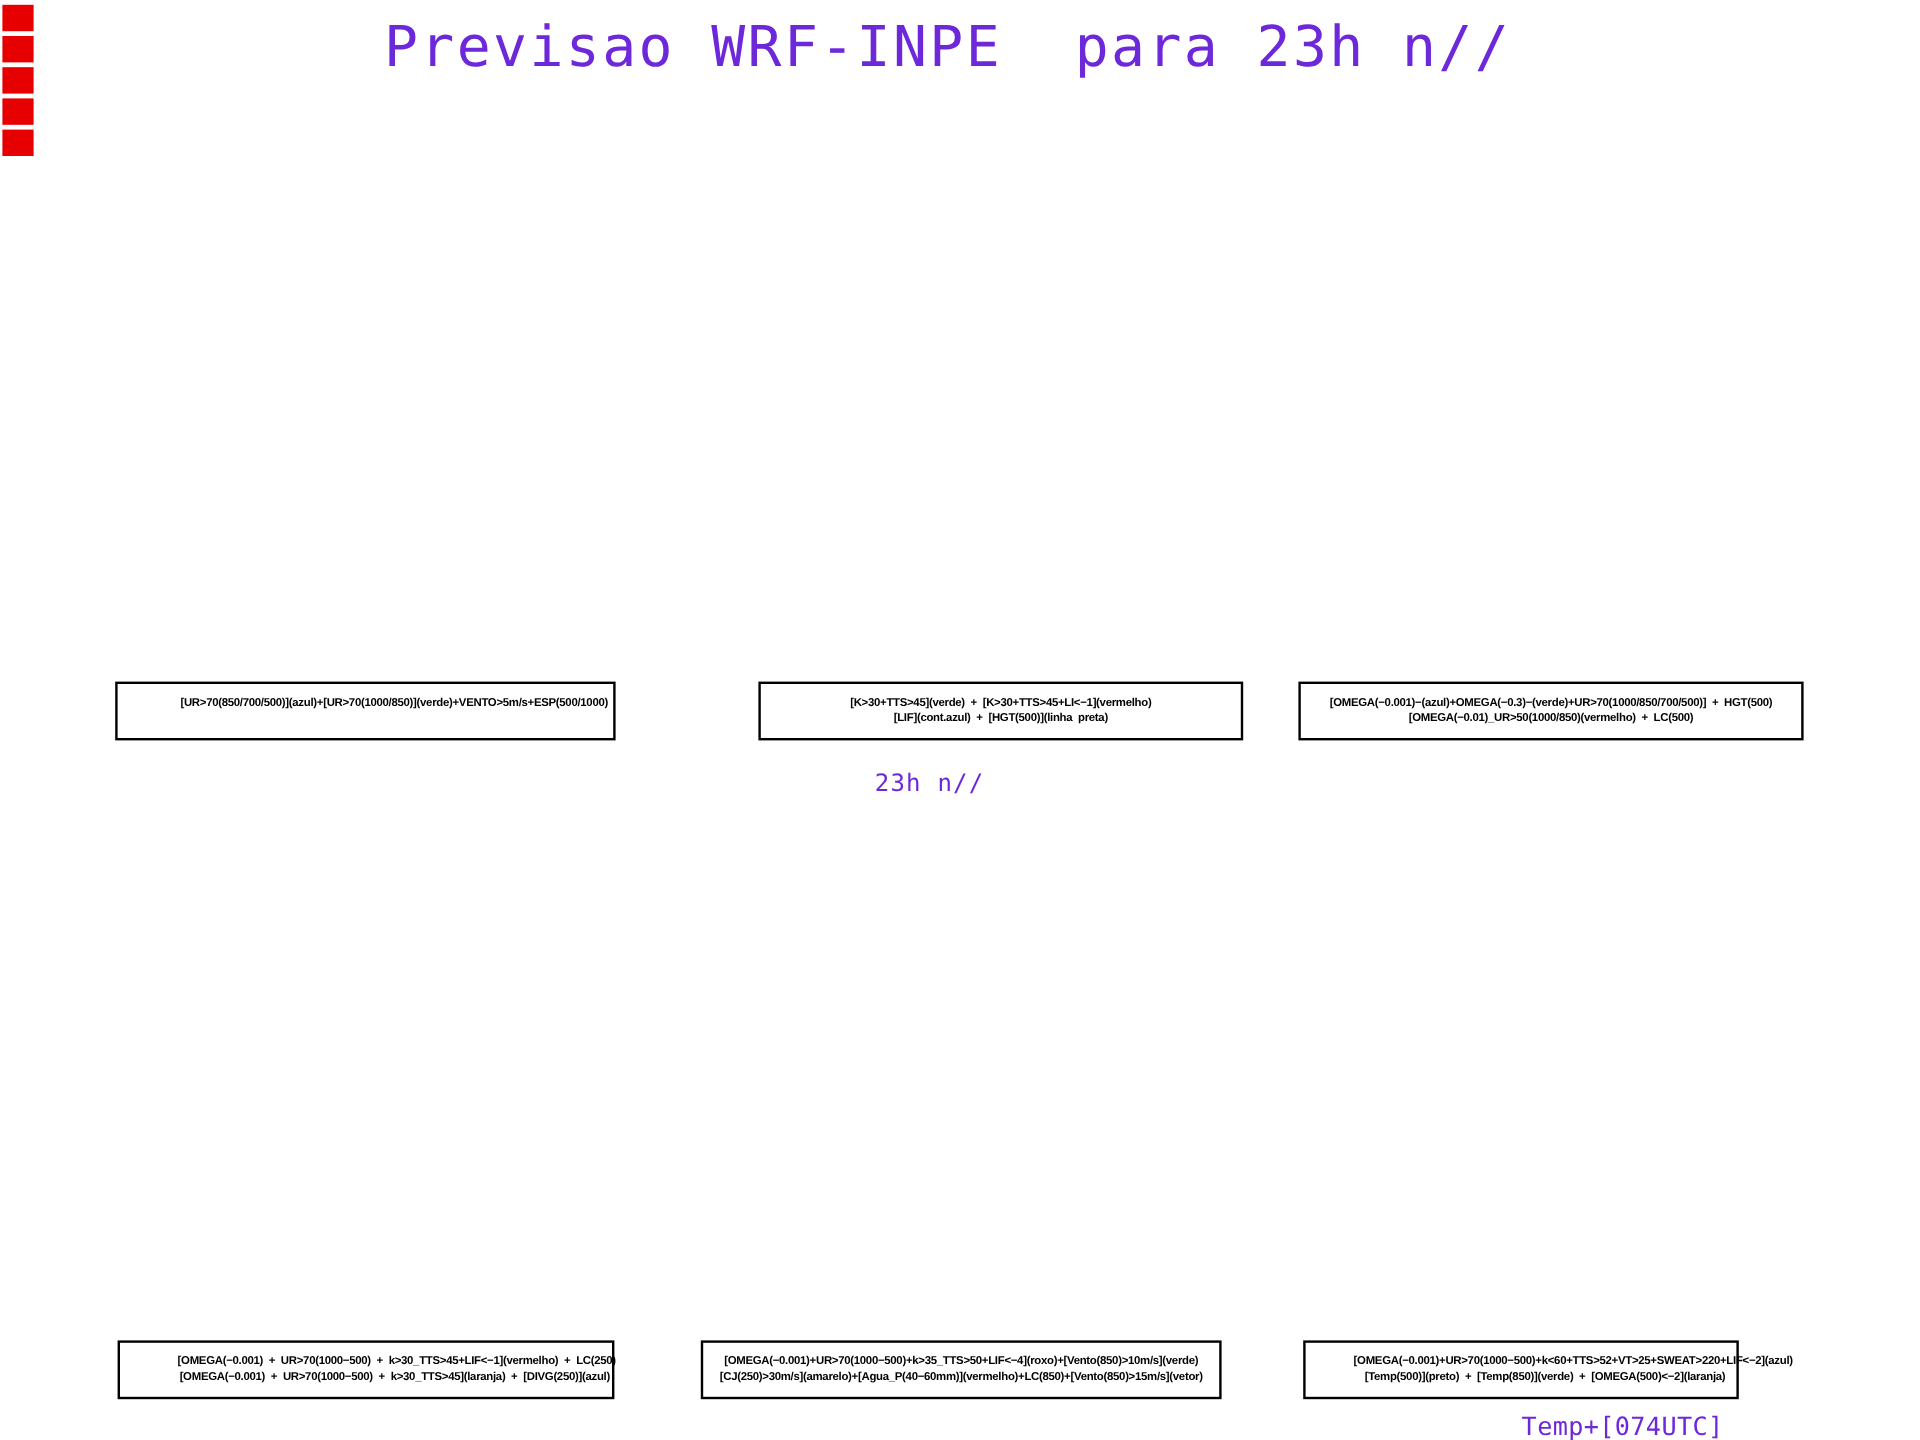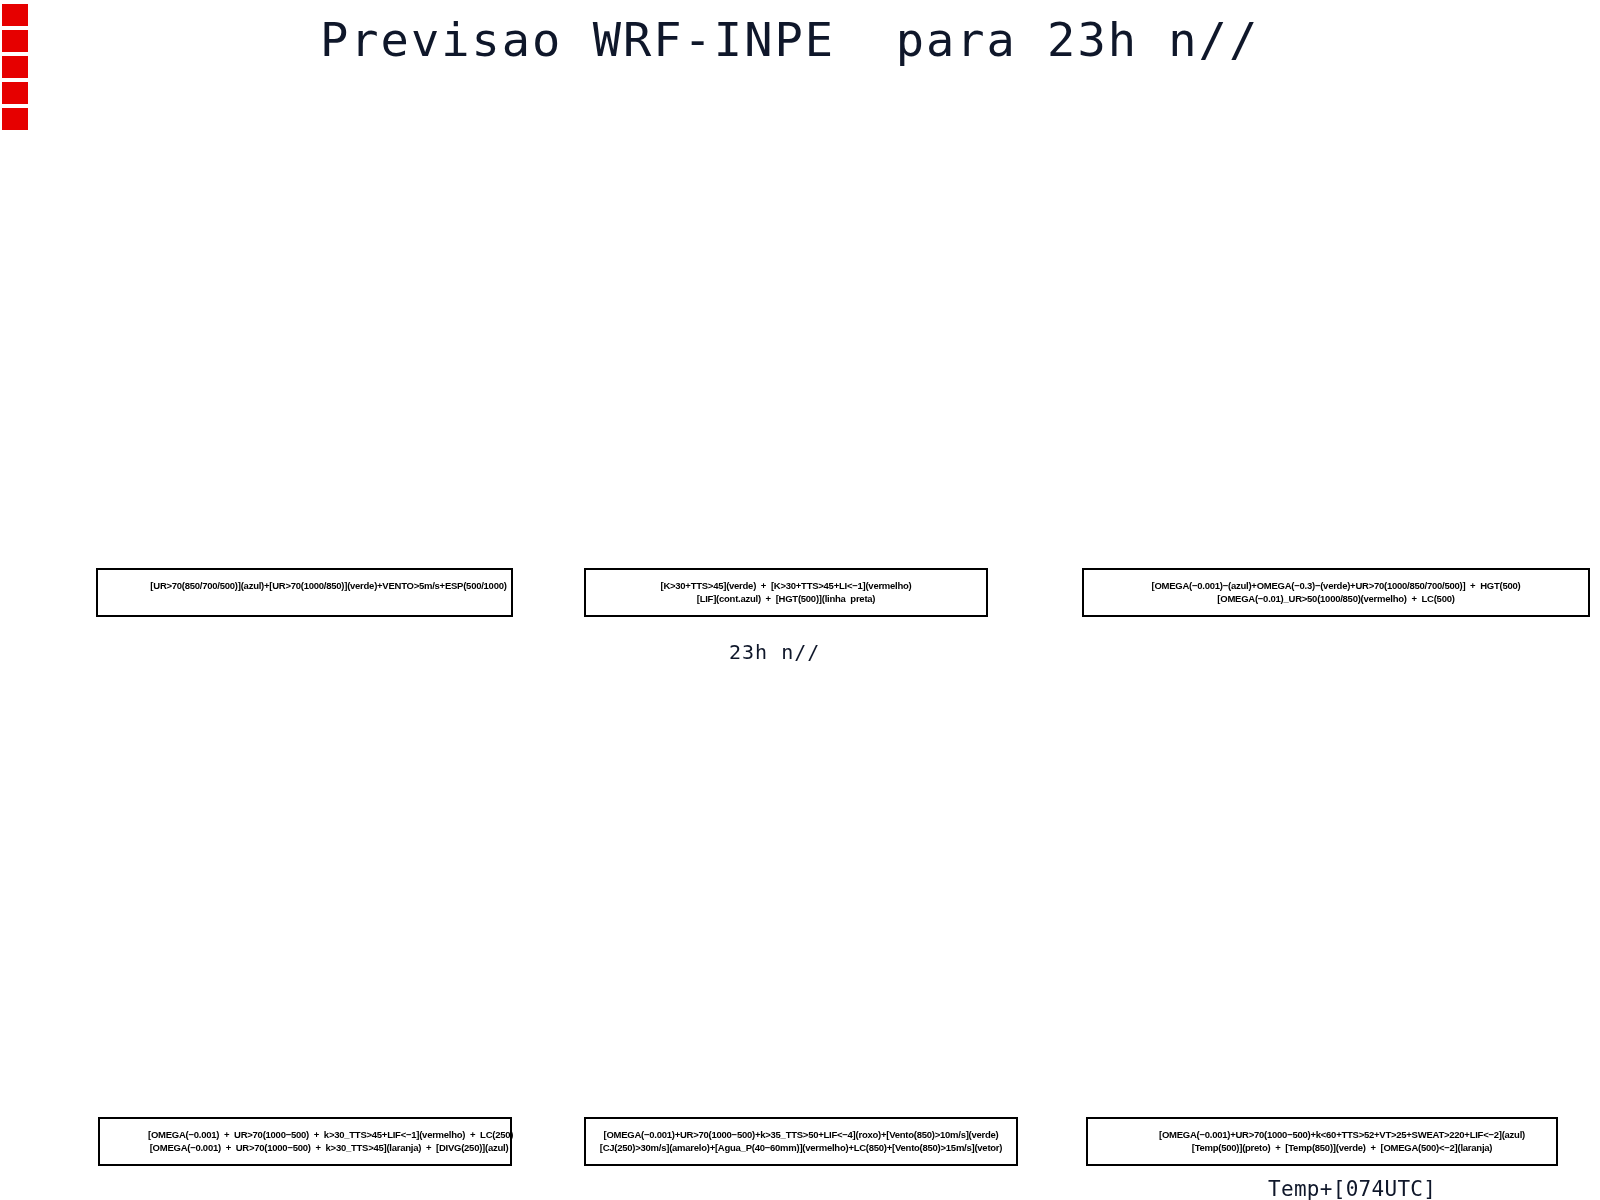--- a/index.html
+++ b/index.html
@@ -18,7 +18,7 @@
     position: absolute;
     font-family: "DejaVu Sans Mono", monospace;
     font-weight: normal;
-    color: #0f172a;
+    color: #6d28d9;
     white-space: pre;
     line-height: 1;
     text-align: right;

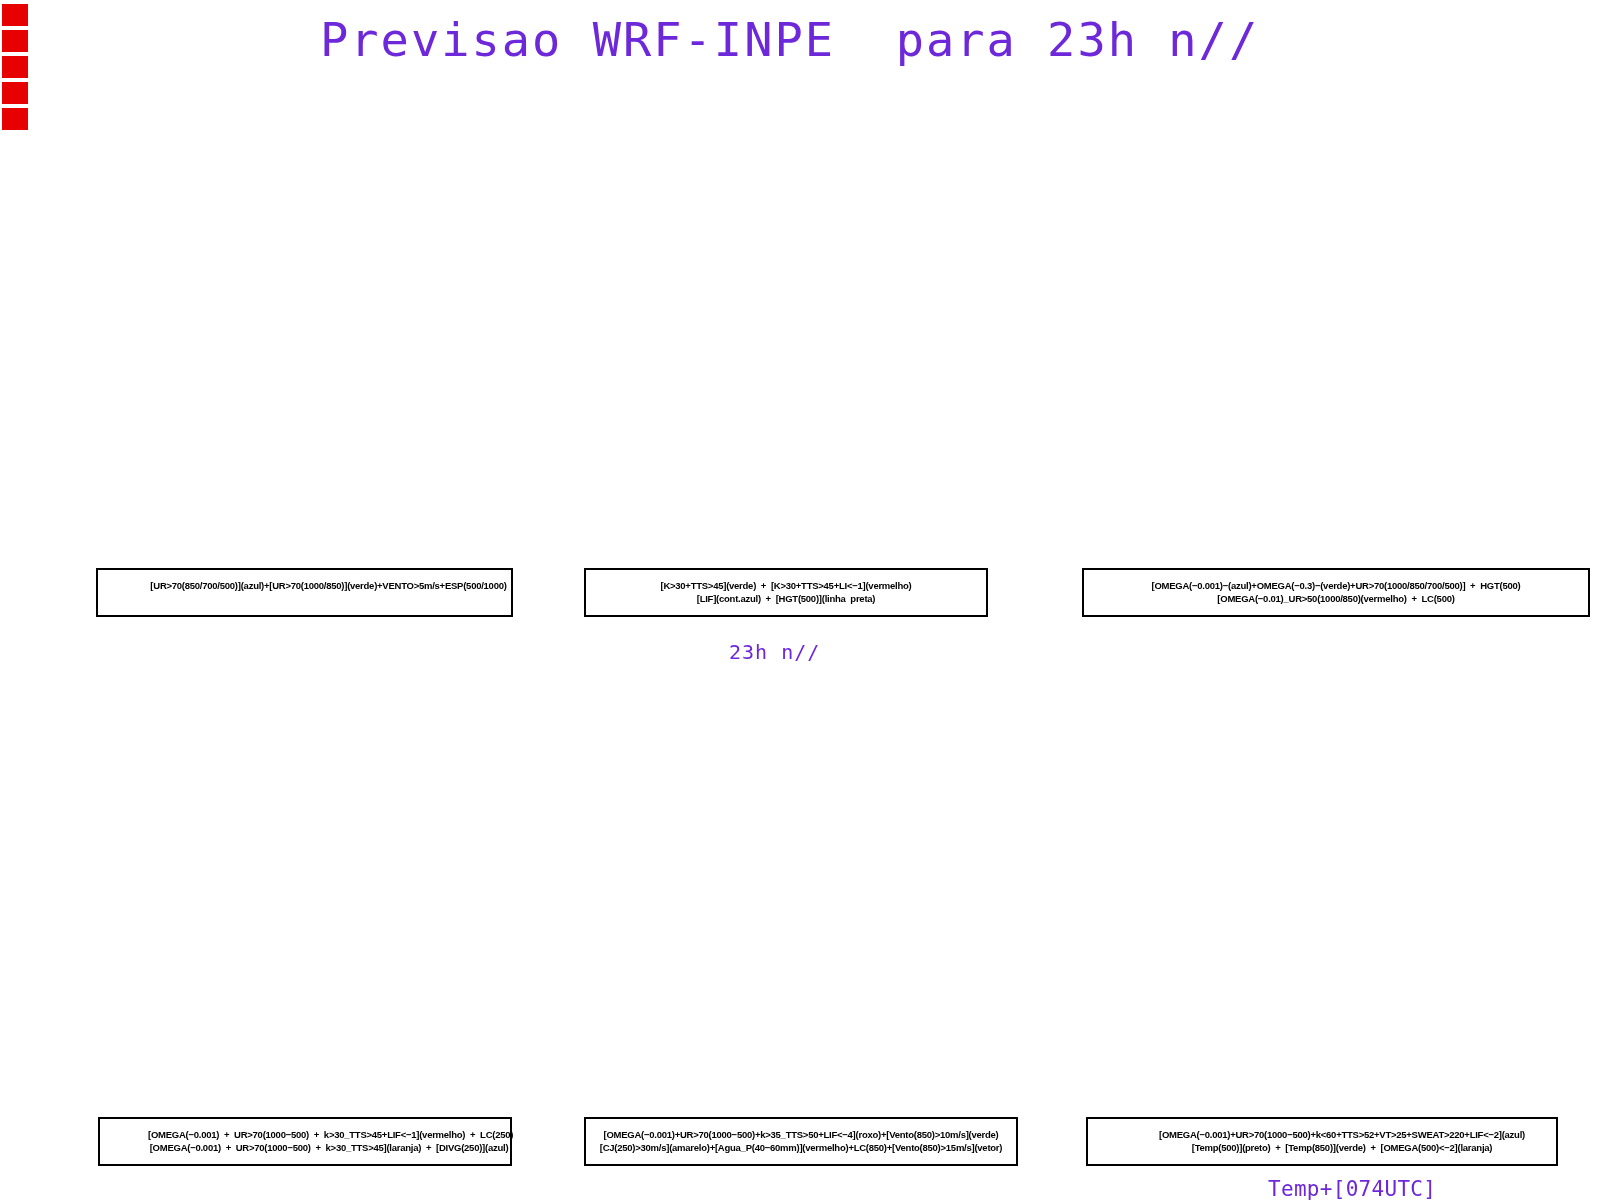--- a/index.html
+++ b/index.html
@@ -83,7 +83,7 @@
   <div class="ln">[UR&gt;70(850/700/500)](azul)+[UR&gt;70(1000/850)](verde)+VENTO&gt;5m/s+ESP(500/1000)</div>
   <div class="ln"></div>
 </div>
-<div id="box2" class="lbox" style="border-color: rgb(0, 0, 0);">
+<div id="box2" class="lbox" style="border-color: rgb(0, 0, 0); margin-left: 48px;">
   <div class="ln">[K&gt;30+TTS&gt;45](verde)  +  [K&gt;30+TTS&gt;45+LI&lt;−1](vermelho)</div>
   <div class="ln">[LIF](cont.azul)  +  [HGT(500)](linha  preta)</div>
 </div>

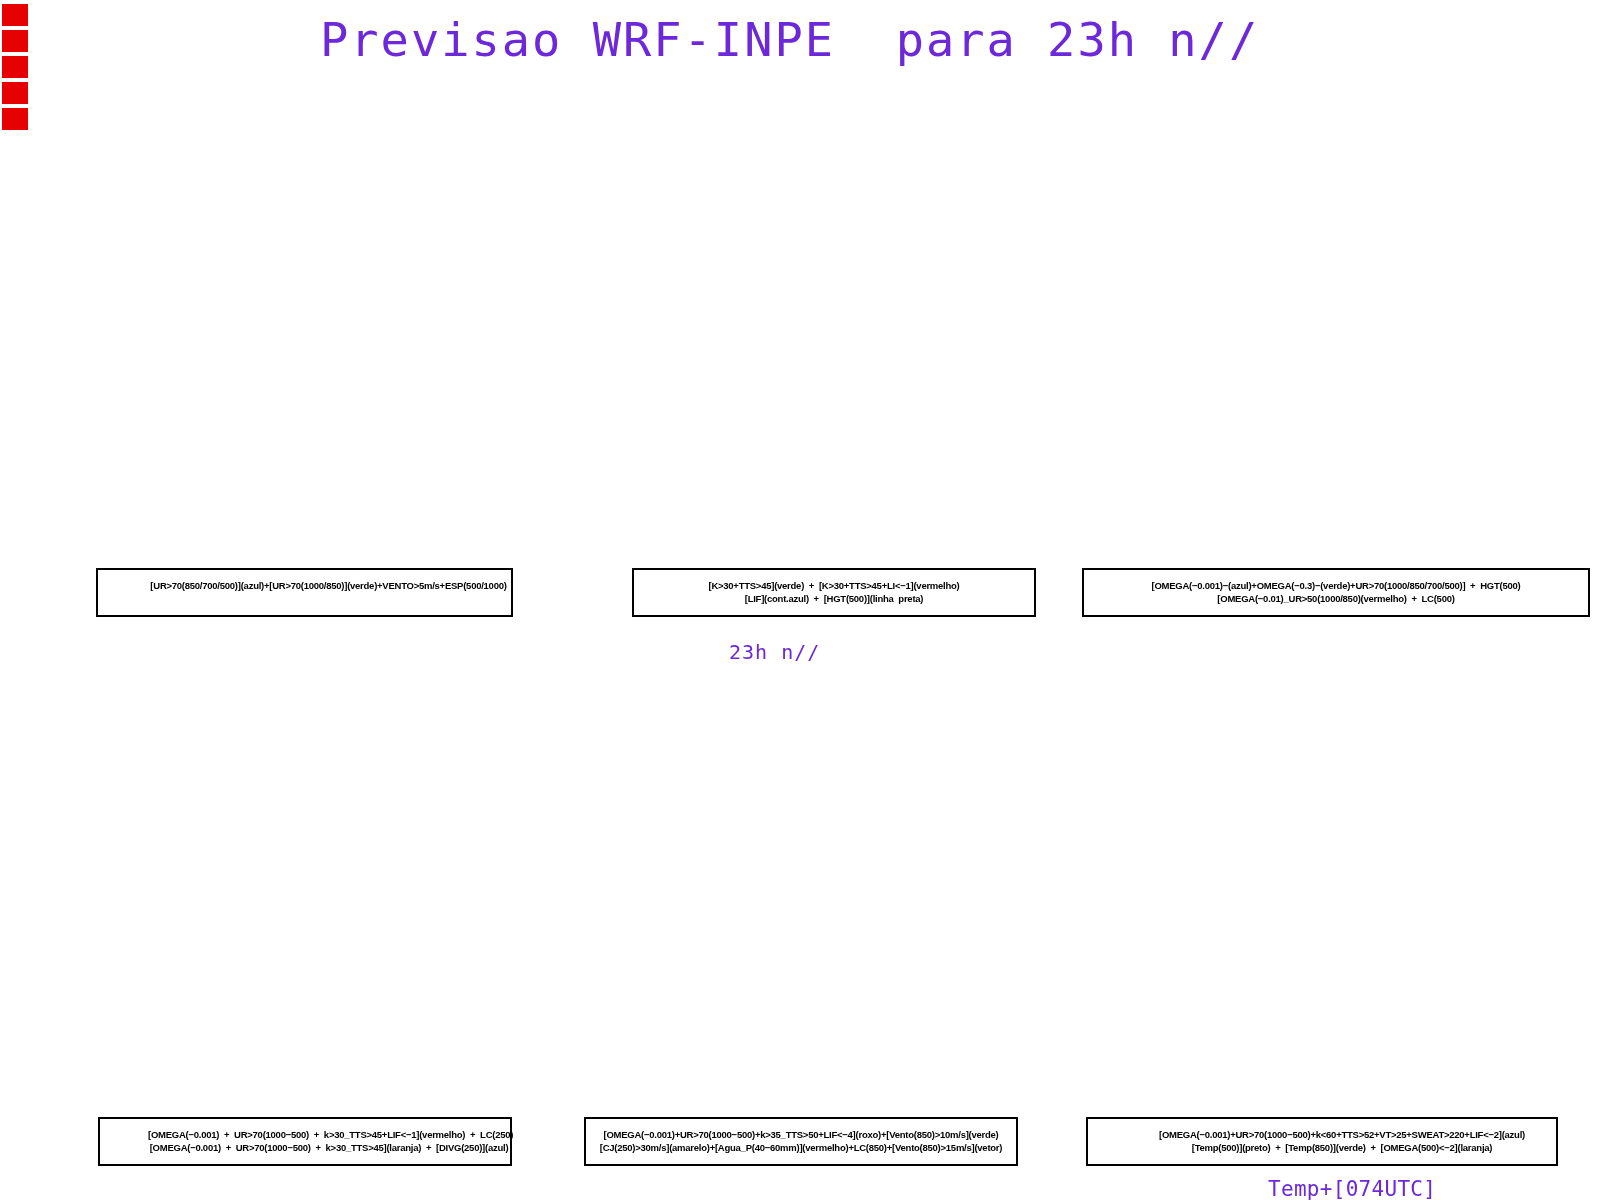--- a/index.html
+++ b/index.html
@@ -49,7 +49,7 @@
   }
   #box1 { left: 96px;   top: 568px;  width: 417px; }
   #box2 { left: 584px;  top: 568px;  width: 404px; }
-  #box3 { left: 1082px; top: 568px;  width: 508px; }
+  #box3 { left: 1082px; top: 568px;  width: 421px; }
   #box4 { left: 98px;   top: 1117px; width: 414px; }
   #box5 { left: 584px;  top: 1117px; width: 434px; }
   #box6 { left: 1086px; top: 1117px; width: 472px; padding-left: 40px; }

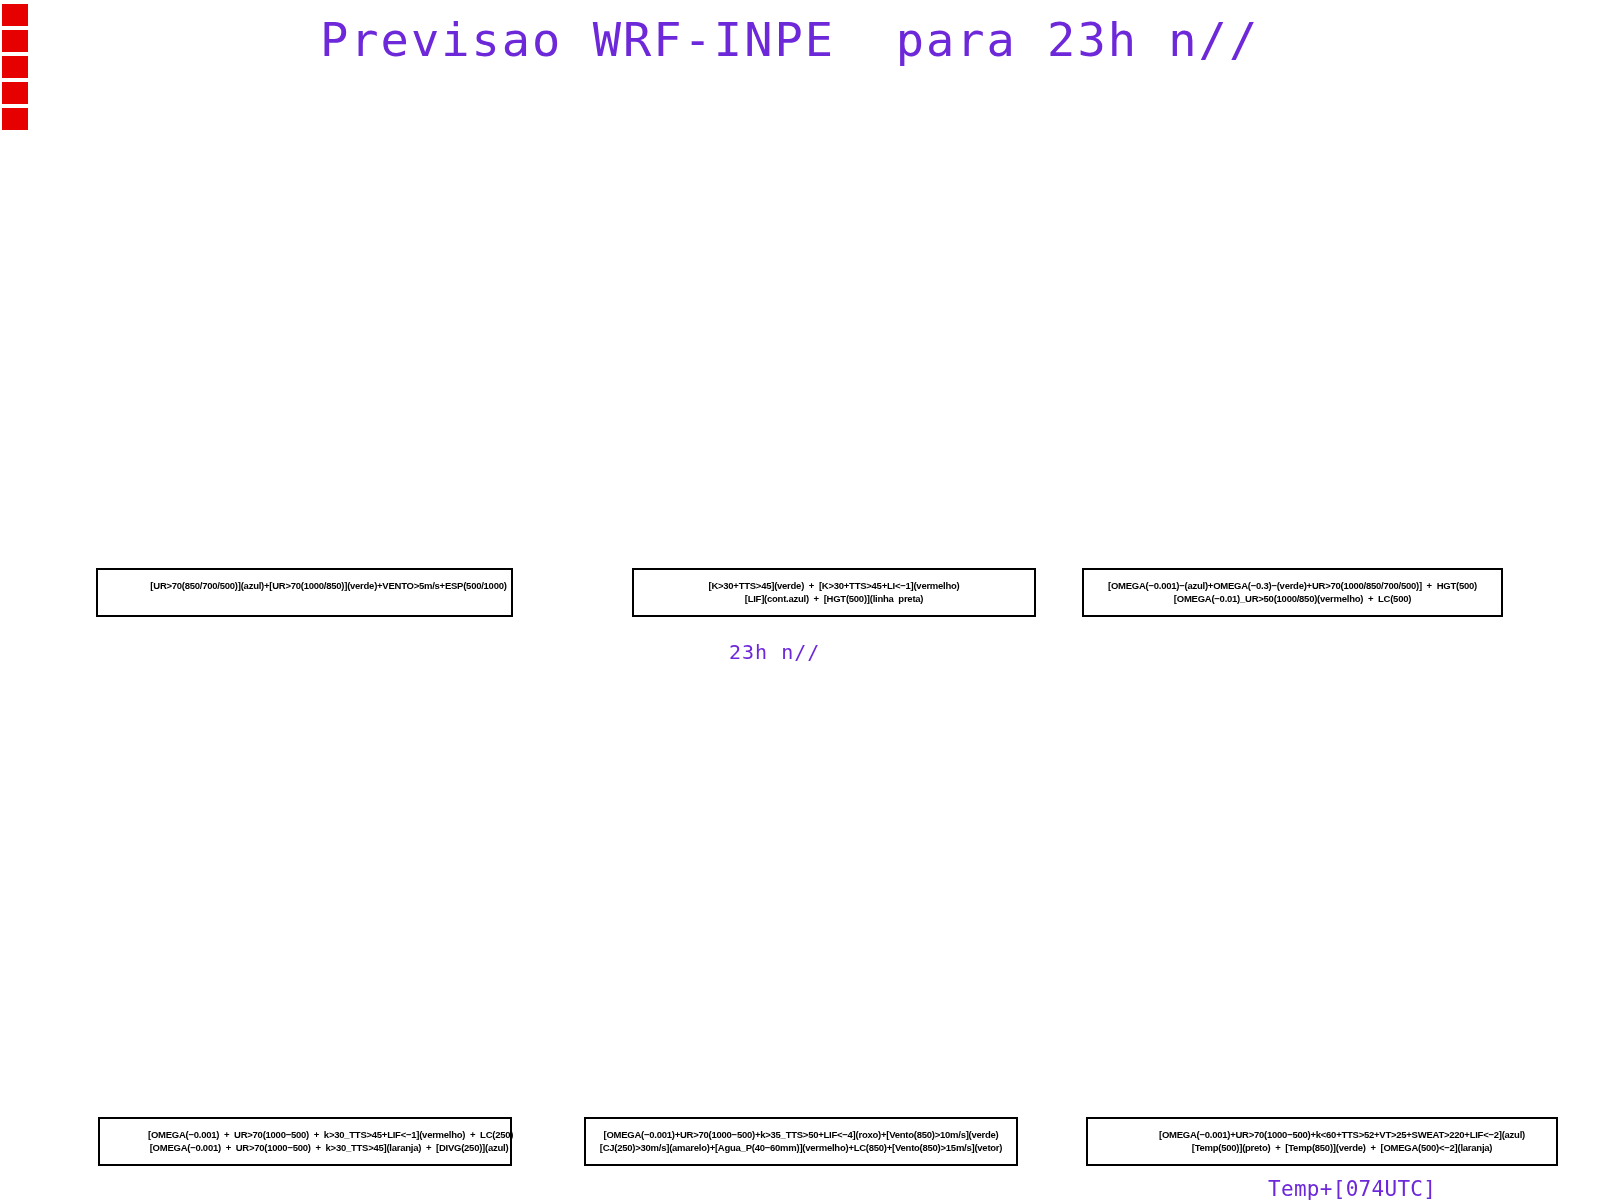--- a/index.html
+++ b/index.html
@@ -52,7 +52,7 @@
   #box3 { left: 1082px; top: 568px;  width: 421px; }
   #box4 { left: 98px;   top: 1117px; width: 414px; }
   #box5 { left: 584px;  top: 1117px; width: 434px; }
-  #box6 { left: 1086px; top: 1117px; width: 472px; padding-left: 40px; }
+  #box6 { left: 1086px; top: 1117px; width: 363px; padding-left: 40px; }
 
   
   .red-mark {

